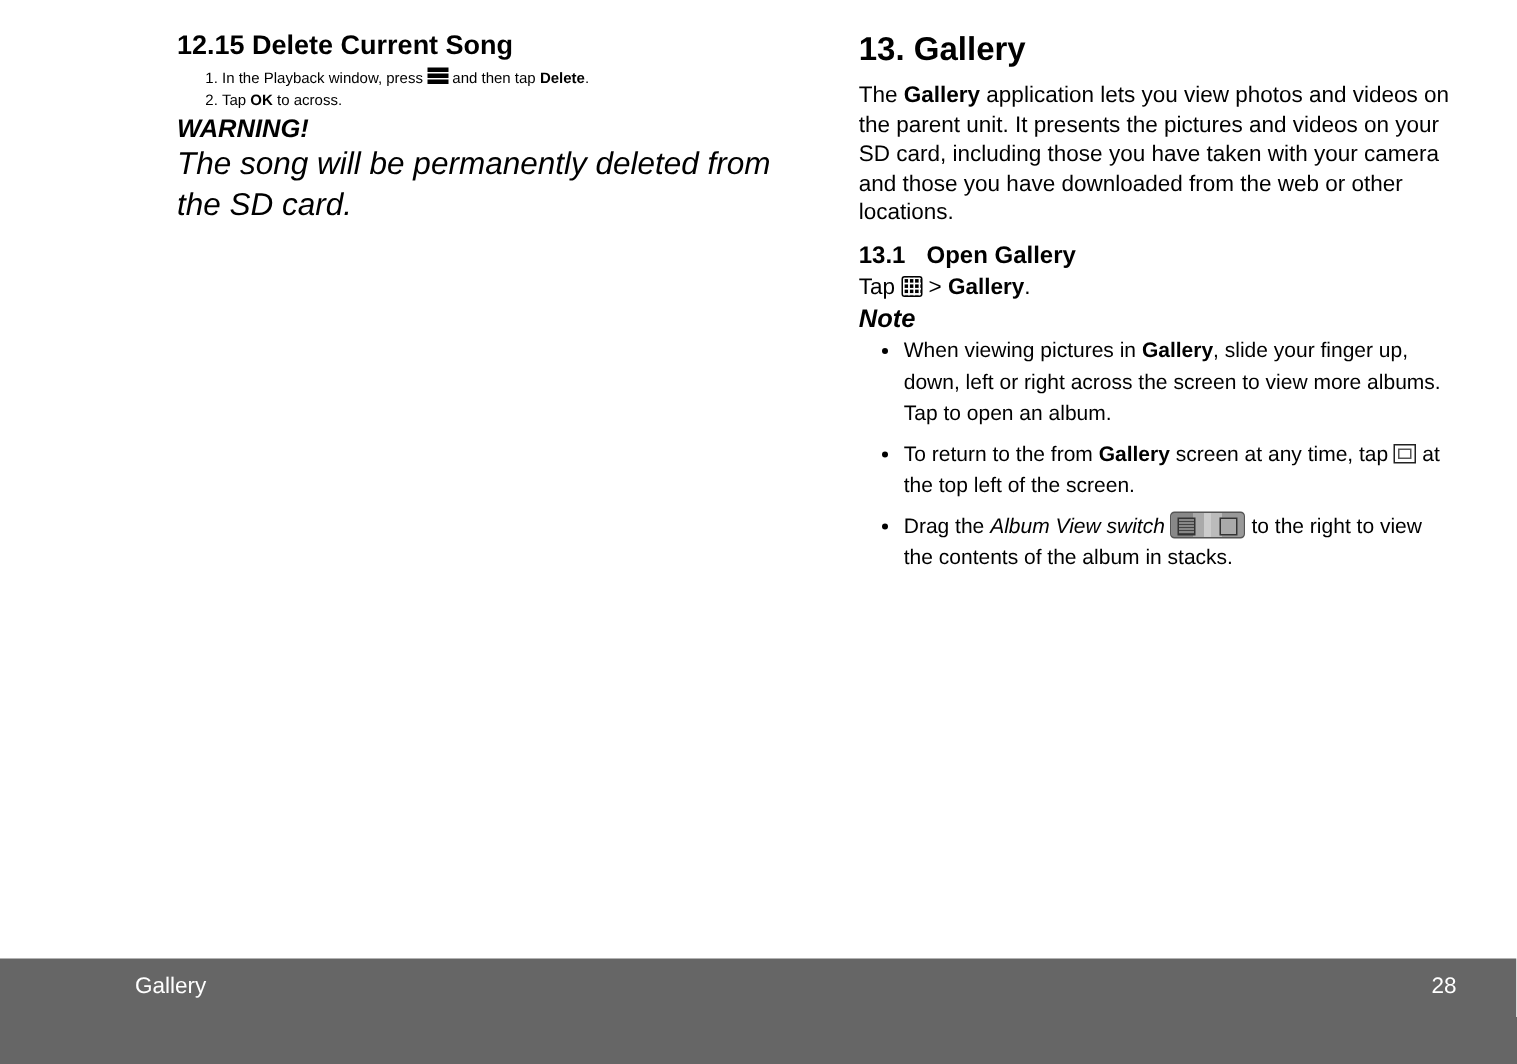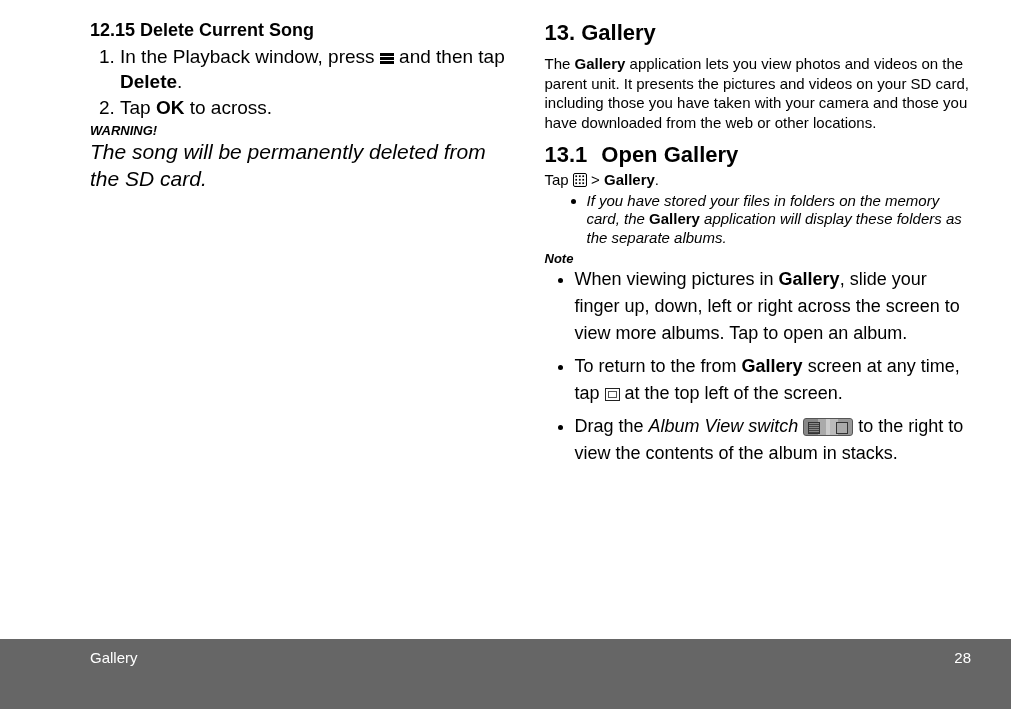--- a/index.html
+++ b/index.html
@@ -5,7 +5,7 @@
     * { box-sizing: border-box; margin: 0; padding: 0; }
     body { width: 1011px; height: 709px; font-family: Arial, Helvetica, sans-serif; color: #000; background: #fff; position: relative; }
     .page { padding: 20px 40px 0 90px; display: flex; gap: 28px; }
-    .col { flex: 1; min-width: 0; }
+    .col { flex: 1; min-width: 0; margin-left: 28px; }
     h2 { font-size: 18px; font-weight: bold; margin: 0 0 4px; }
     .chap { font-size: 22px; font-weight: bold; margin: 0 0 8px; }
     h3 { font-size: 22px; font-weight: bold; margin: 10px 0 2px; }

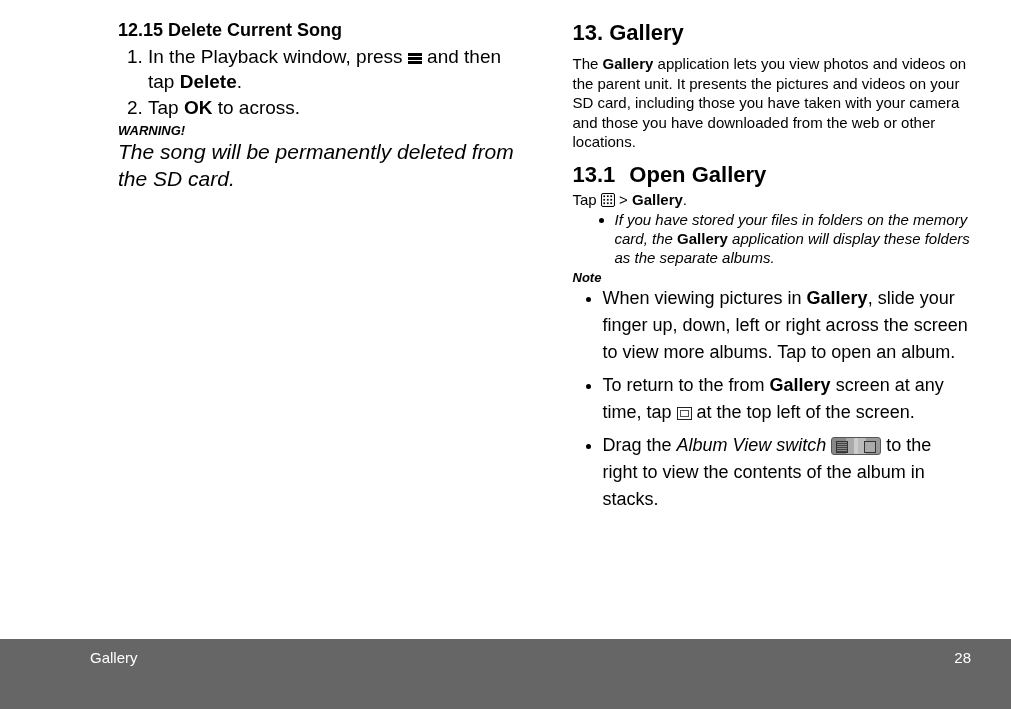--- a/index.html
+++ b/index.html
@@ -10,7 +10,7 @@
     .chap { font-size: 22px; font-weight: bold; margin: 0 0 8px; }
     h3 { font-size: 22px; font-weight: bold; margin: 10px 0 2px; }
     .h3-num { display: inline-block; margin-right: 14px; }
-    ol { padding-left: 30px; font-size: 19px; line-height: 1.3; }
+    ol { padding-left: 30px; font-size: 10px; line-height: 1.3; }
     ol li { margin-bottom: 2px; }
     ul.bulleted { list-style: disc; padding-left: 30px; font-size: 18px; line-height: 1.3; }
     ul.bulleted > li { margin-bottom: 6px; }

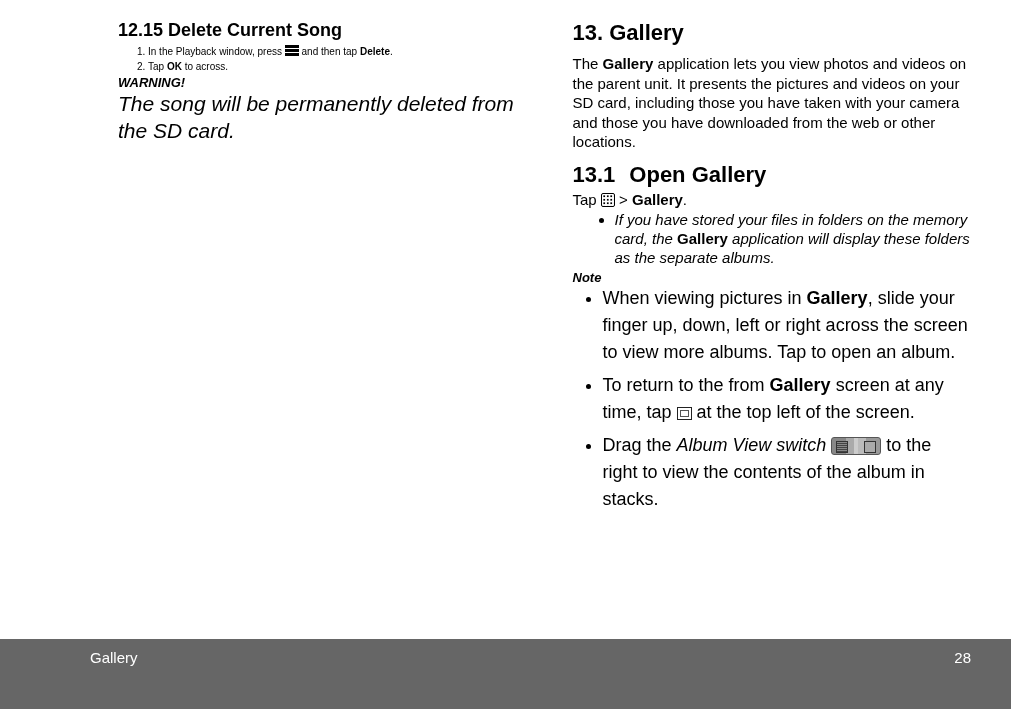--- a/index.html
+++ b/index.html
@@ -15,7 +15,7 @@
     ul.bulleted { list-style: disc; padding-left: 30px; font-size: 18px; line-height: 1.3; }
     ul.bulleted > li { margin-bottom: 6px; }
     ul.smallbul { list-style: disc; padding-left: 42px; font-size: 15px; font-style: italic; line-height: 1.25; margin-bottom: 3px; }
-    .bw { font-weight: bold; font-style: italic; margin: 2px 0 0; font-size: 13px; }
+    .bw { font-weight: bold; font-style: italic; margin: 2px 0 0; font-size: 17px; }
     .it { font-style: italic; font-size: 21px; line-height: 1.3; margin: 0 0 2px; }
     .para { font-size: 15px; line-height: 1.3; margin: 0 0 2px; }
     .bold { font-weight: bold; }

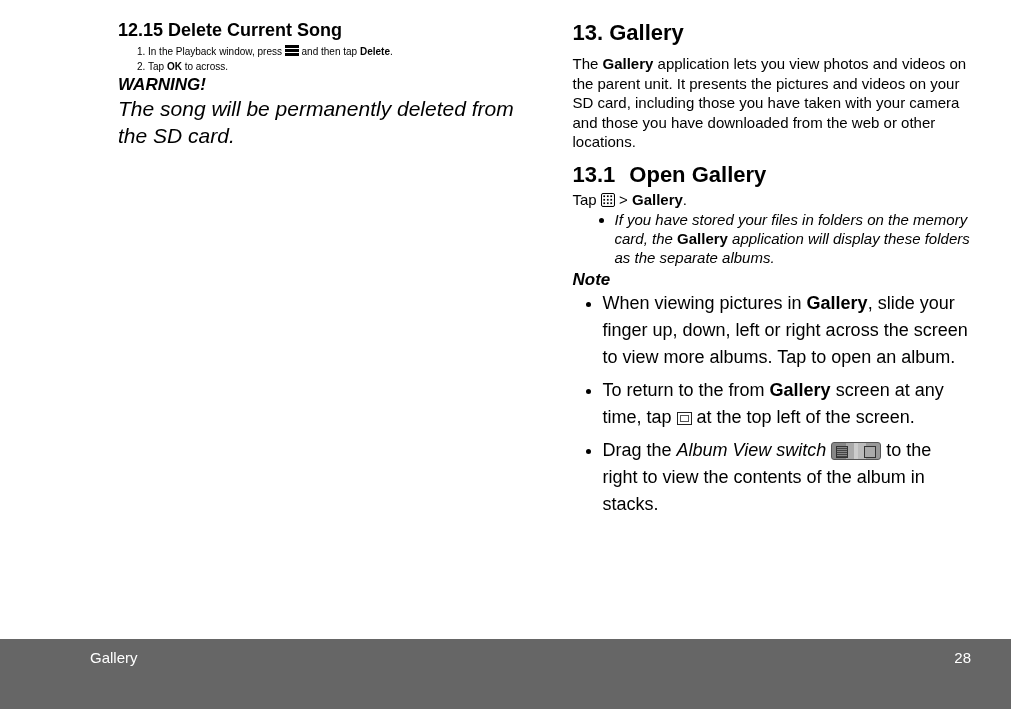--- a/index.html
+++ b/index.html
@@ -8,7 +8,7 @@
     .col { flex: 1; min-width: 0; margin-left: 28px; }
     h2 { font-size: 18px; font-weight: bold; margin: 0 0 4px; }
     .chap { font-size: 22px; font-weight: bold; margin: 0 0 8px; }
-    h3 { font-size: 22px; font-weight: bold; margin: 10px 0 2px; }
+    h3 { font-size: 16px; font-weight: bold; margin: 10px 0 2px; }
     .h3-num { display: inline-block; margin-right: 14px; }
     ol { padding-left: 30px; font-size: 10px; line-height: 1.3; }
     ol li { margin-bottom: 2px; }

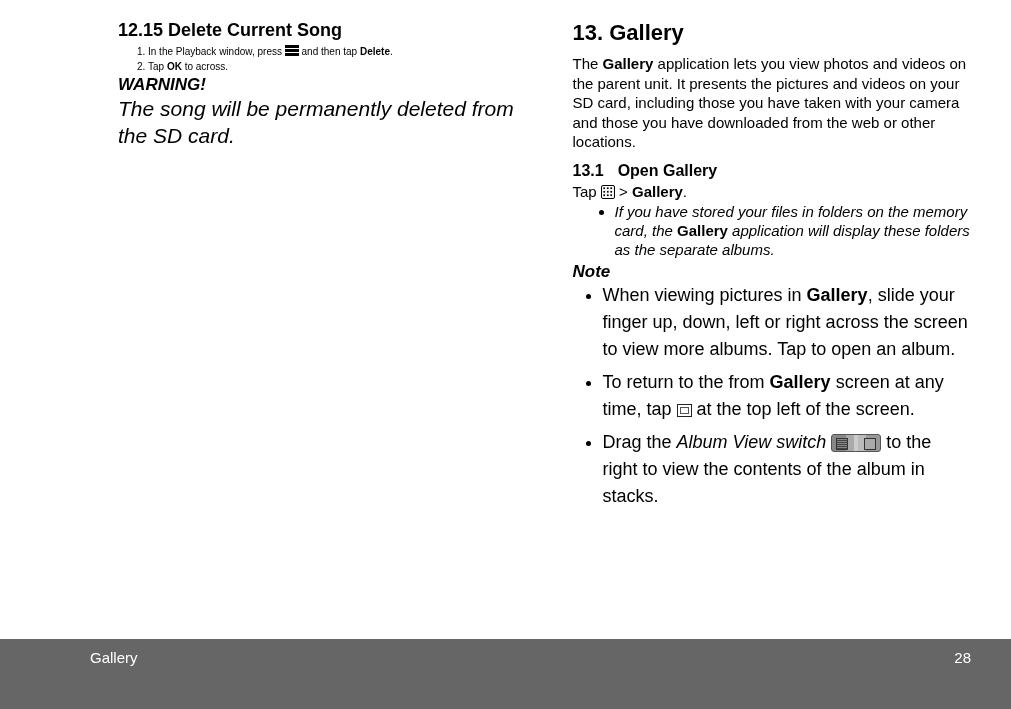--- a/index.html
+++ b/index.html
@@ -62,11 +62,6 @@
     <p class="para">
       <span>Tap </span><span class="icon-apps"></span><span> &gt; </span><span class="bold">Gallery</span><span>.</span>
     </p>
-    <ul class="smallbul">
-      <li>
-        <span>If you have stored your files in folders on the memory card, the </span><span class="bold" style="font-style:normal">Gallery</span><span> application will display these folders as the separate albums.</span>
-      </li>
-    </ul>
     <p class="bw">Note</p>
 
     <ul class="bulleted">

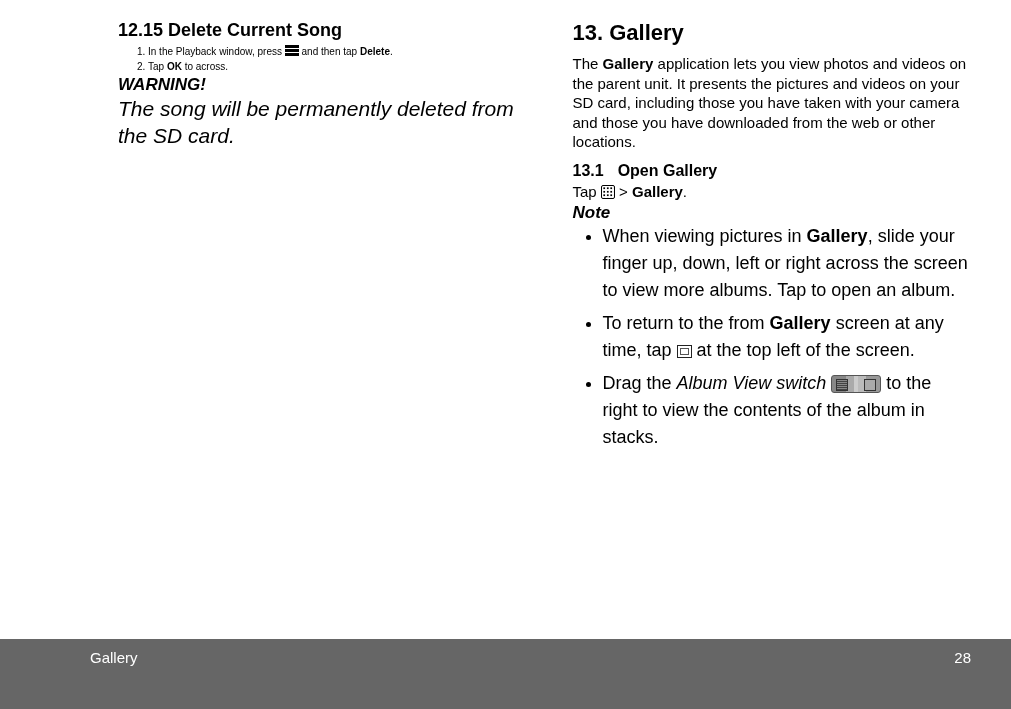--- a/index.html
+++ b/index.html
@@ -12,7 +12,7 @@
     .h3-num { display: inline-block; margin-right: 14px; }
     ol { padding-left: 30px; font-size: 10px; line-height: 1.3; }
     ol li { margin-bottom: 2px; }
-    ul.bulleted { list-style: disc; padding-left: 30px; font-size: 18px; line-height: 1.3; }
+    ul.bulleted { list-style: disc; padding-left: 30px; font-size: 14px; line-height: 1.3; }
     ul.bulleted > li { margin-bottom: 6px; }
     ul.smallbul { list-style: disc; padding-left: 42px; font-size: 15px; font-style: italic; line-height: 1.25; margin-bottom: 3px; }
     .bw { font-weight: bold; font-style: italic; margin: 2px 0 0; font-size: 17px; }

